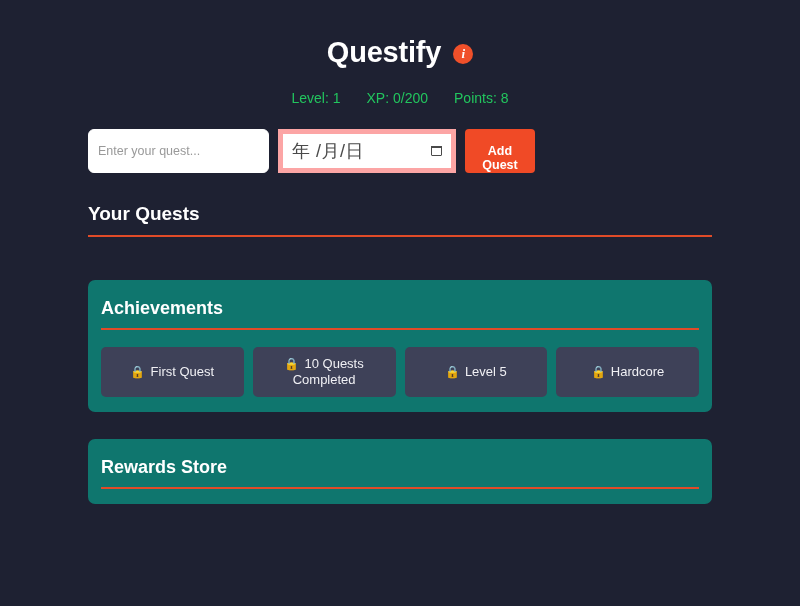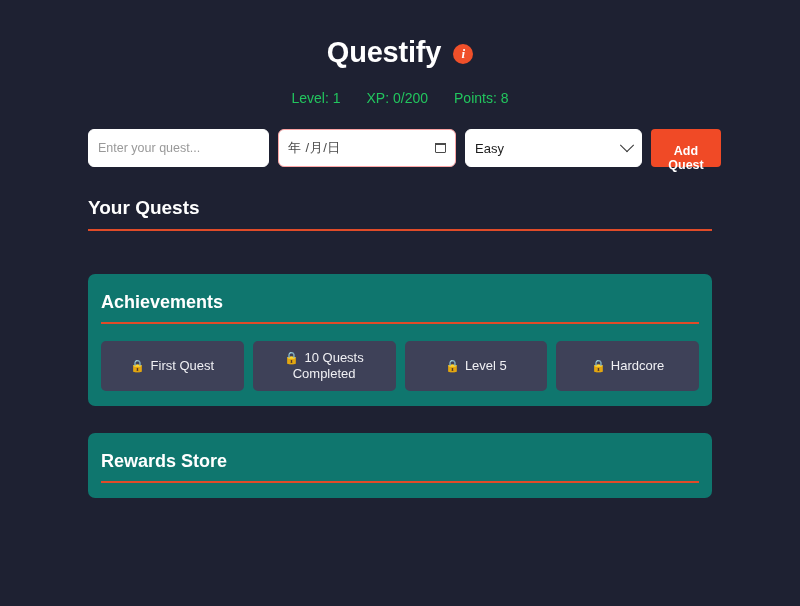--- a/index.html
+++ b/index.html
@@ -79,7 +79,7 @@
     align-items: stretch;
     gap: 9px;
     margin-top: 23px;
-    height: 38px;
+    height: 44px;
   }
   .quest-input {
     flex: 0 0 180px;

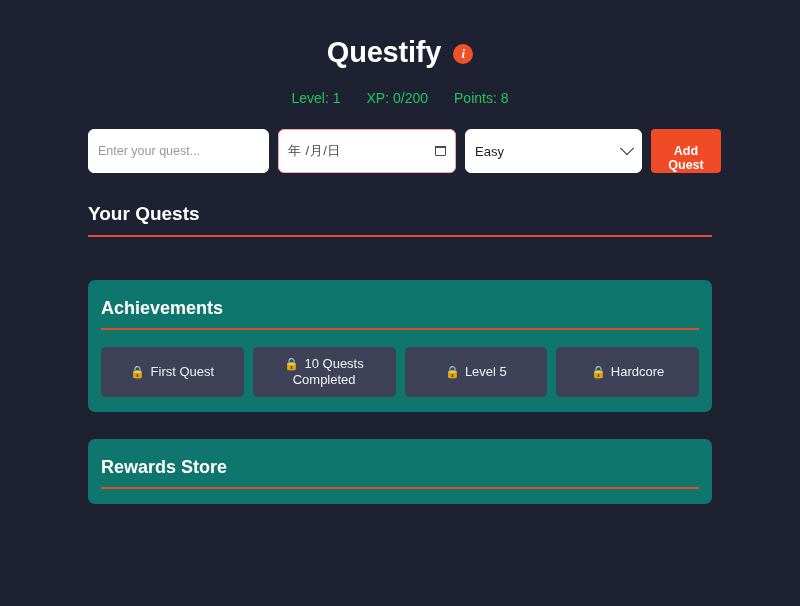--- a/index.html
+++ b/index.html
@@ -97,14 +97,14 @@
   .date-input {
     flex: 0 0 178px;
     background: #ffffff;
-    border: 1px solid #fca5a5;
-    border-radius: 6px;
+    border: 5px solid #fca5a5;
+    border-radius: 0;
     box-sizing: border-box;
     padding: 0 9px;
     display: flex;
     align-items: center;
     justify-content: space-between;
-    font-size: 13px;
+    font-size: 18px;
     color: #4a4a4a;
     cursor: text;
   }

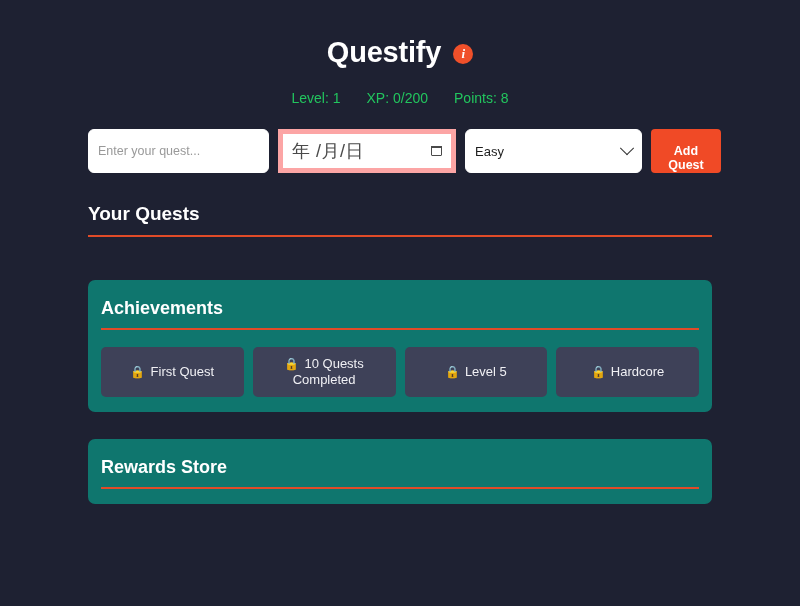--- a/index.html
+++ b/index.html
@@ -256,10 +256,6 @@
         <span class="calendar-glyph"></span>
       </div>
 
-      <div class="difficulty-select">
-        <span>Easy</span>
-        <span class="chevron-down"></span>
-      </div>
 
       <button class="add-quest-button">Add Quest</button>
     </div>

